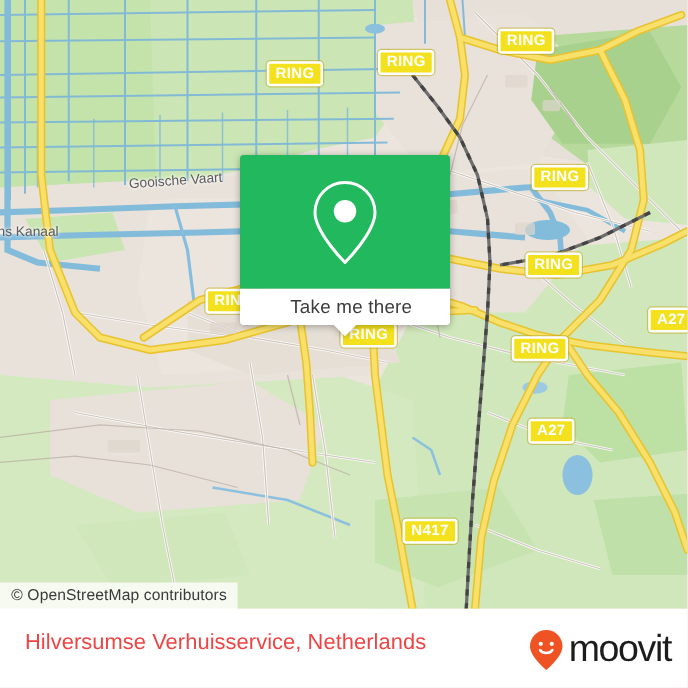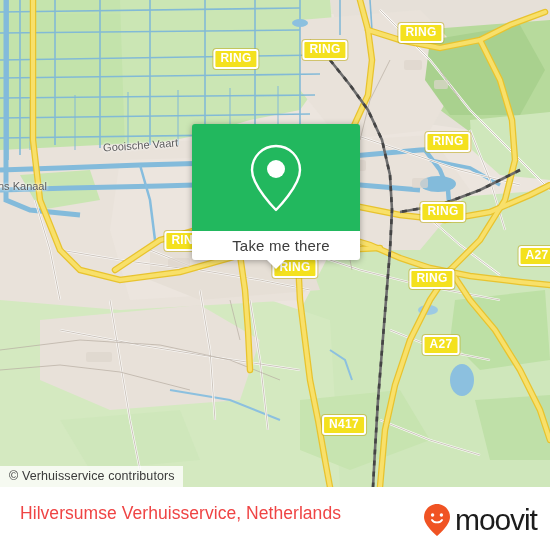--- a/index.html
+++ b/index.html
@@ -279,7 +279,7 @@
   </div>
 
   <div class="attribution">
-    <span>© Verhuisservice contributors</span>
+    <span>© OpenStreetMap contributors</span>
   </div>
 
   <div class="bottombar"></div>

